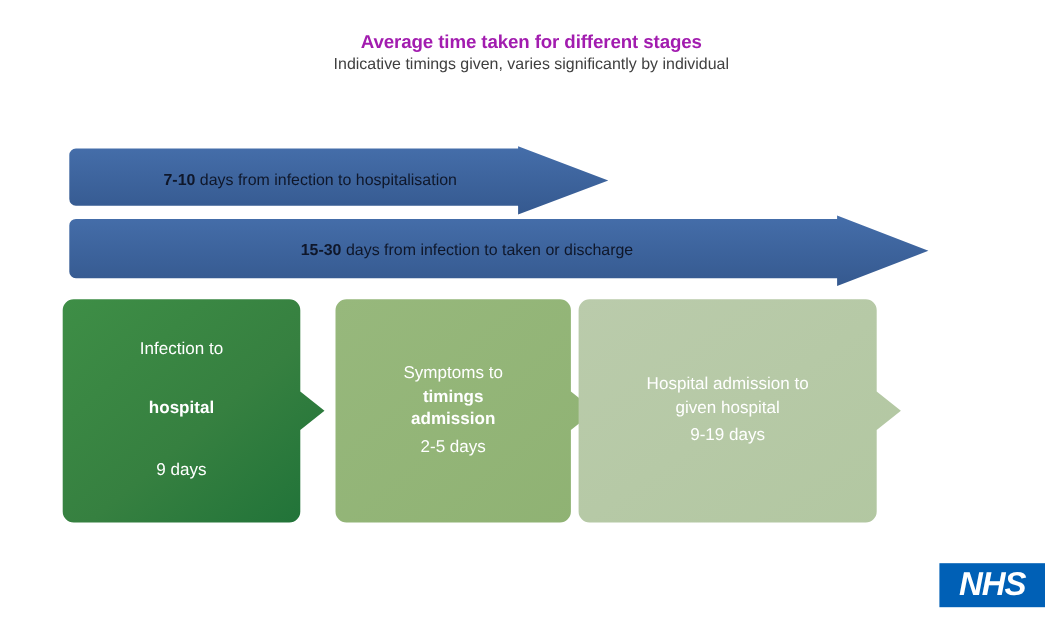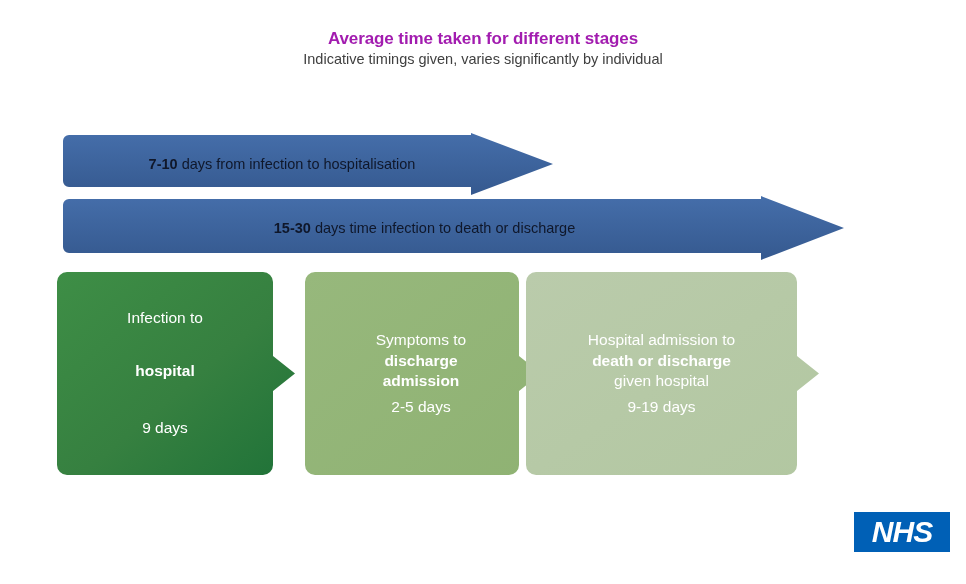--- a/index.html
+++ b/index.html
@@ -165,7 +165,7 @@
     <path d="M6 9 a6 6 0 0 1 6 -6 H704 V0 L787 32 L704 64 V57 H12 a6 6 0 0 1 -6 -6 Z" fill="url(#ag2)"></path>
   </svg>
   <div class="arrow-label">
-    <span><b>15-30</b><span> days time infection to death or discharge</span></span>
+    <span><b>15-30</b><span> days from infection to taken or discharge</span></span>
   </div>
 </div>
 

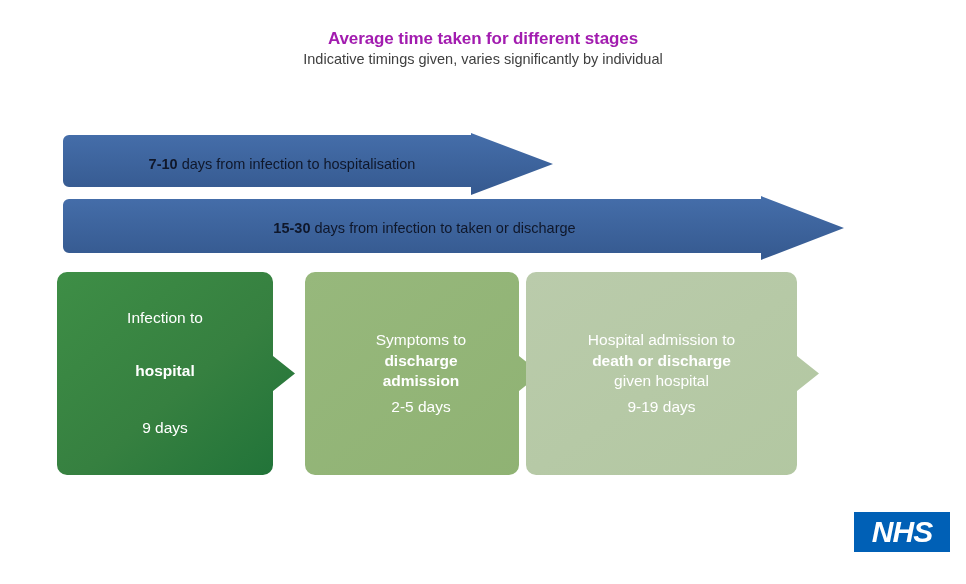--- a/index.html
+++ b/index.html
@@ -102,7 +102,7 @@
   .stage-text .ln.days { margin-top: 5px; }
 
   #stage-1 { left: 57px; width: 216px; }
-  #stage-2 { left: 305px; width: 214px; padding-left: 18px; }
+  #stage-2 { left: 305px; width: 214px; }
   #stage-3 { left: 526px; width: 271px; }
 
   #stage-1 .stage-text { font-size: 15.5px; gap: 32px; }

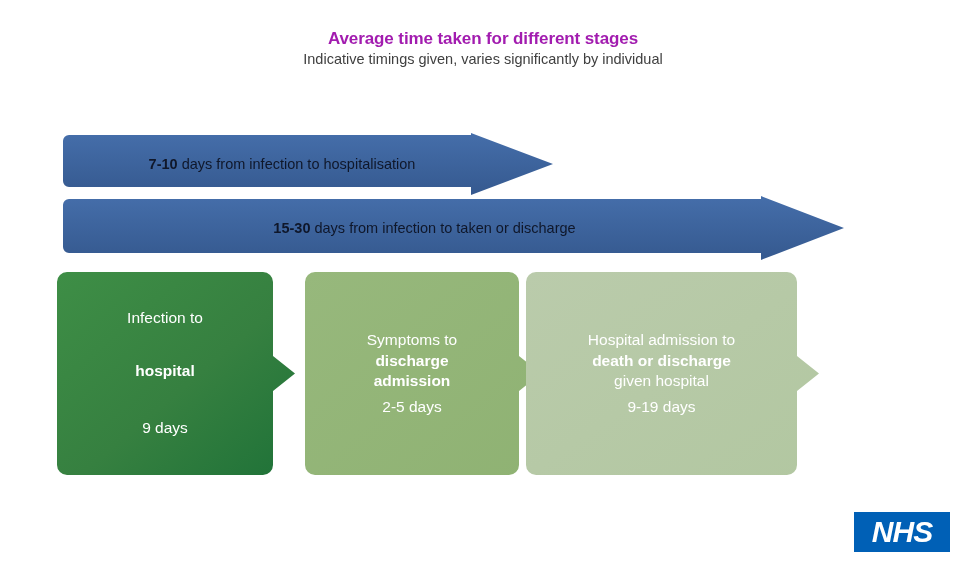--- a/index.html
+++ b/index.html
@@ -199,7 +199,7 @@
   </svg>
   <div class="stage-text">
     <span class="ln">Symptoms to</span>
-    <span class="ln b">discharge</span>
+    <span class="ln b">timings</span>
     <span class="ln b">admission</span>
     <span class="ln days">2-5 days</span>
   </div>

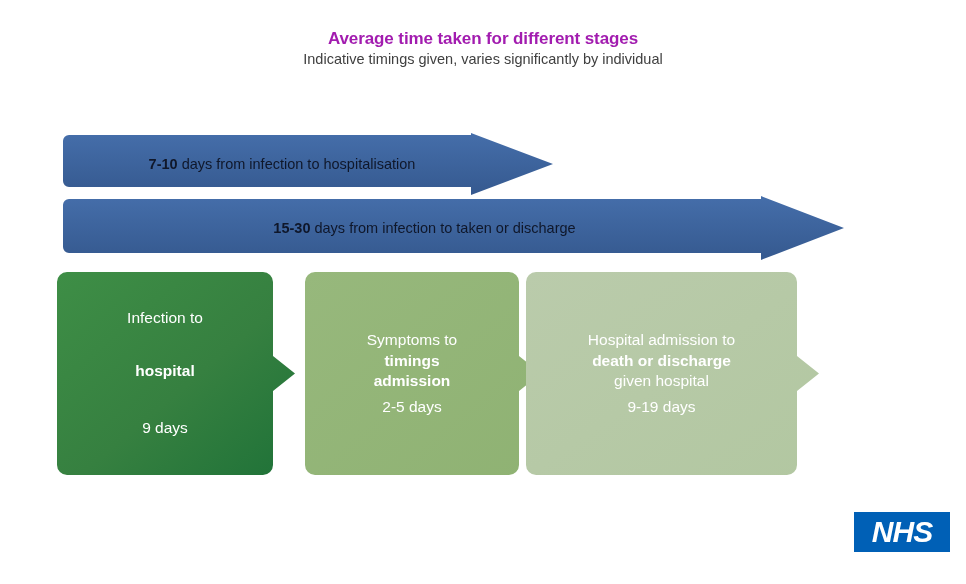--- a/index.html
+++ b/index.html
@@ -217,7 +217,6 @@
   </svg>
   <div class="stage-text">
     <span class="ln">Hospital admission to</span>
-    <span class="ln b">death or discharge</span>
     <span class="ln">given hospital</span>
     <span class="ln days">9-19 days</span>
   </div>

